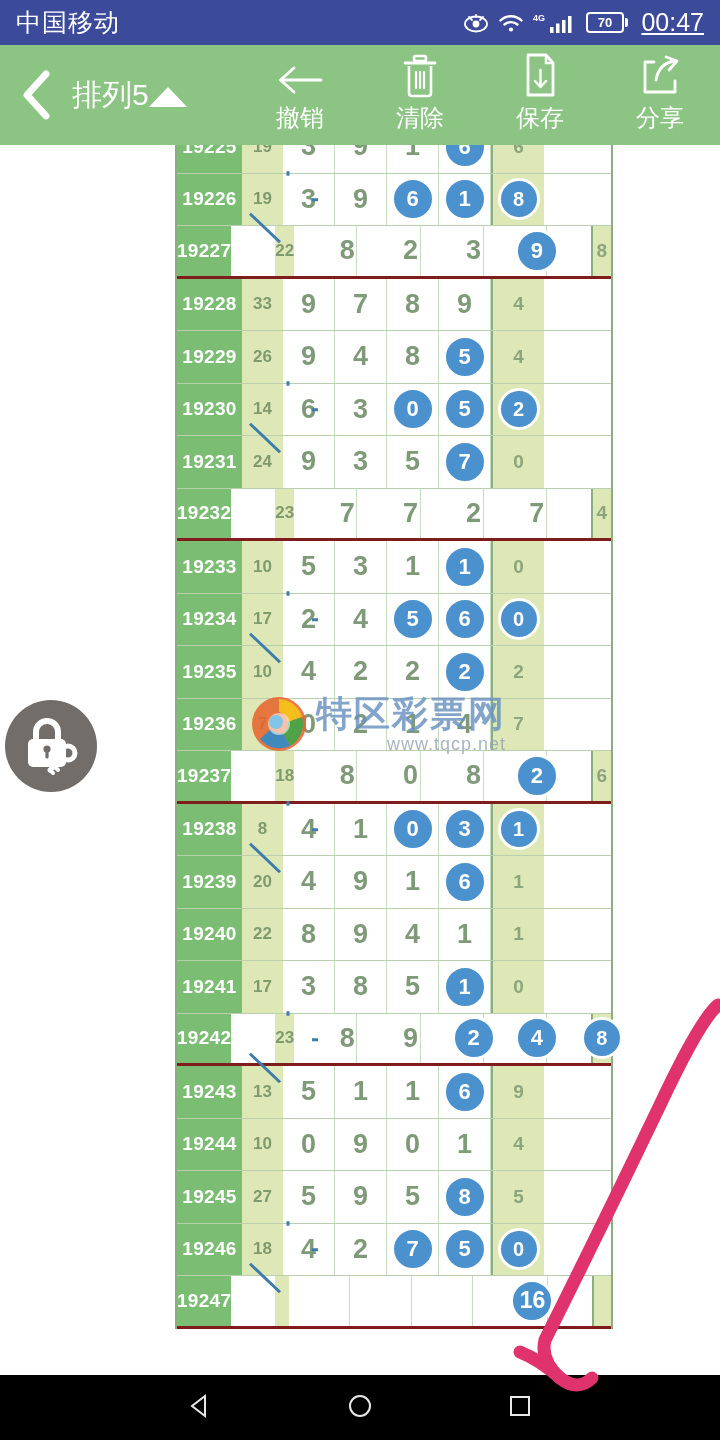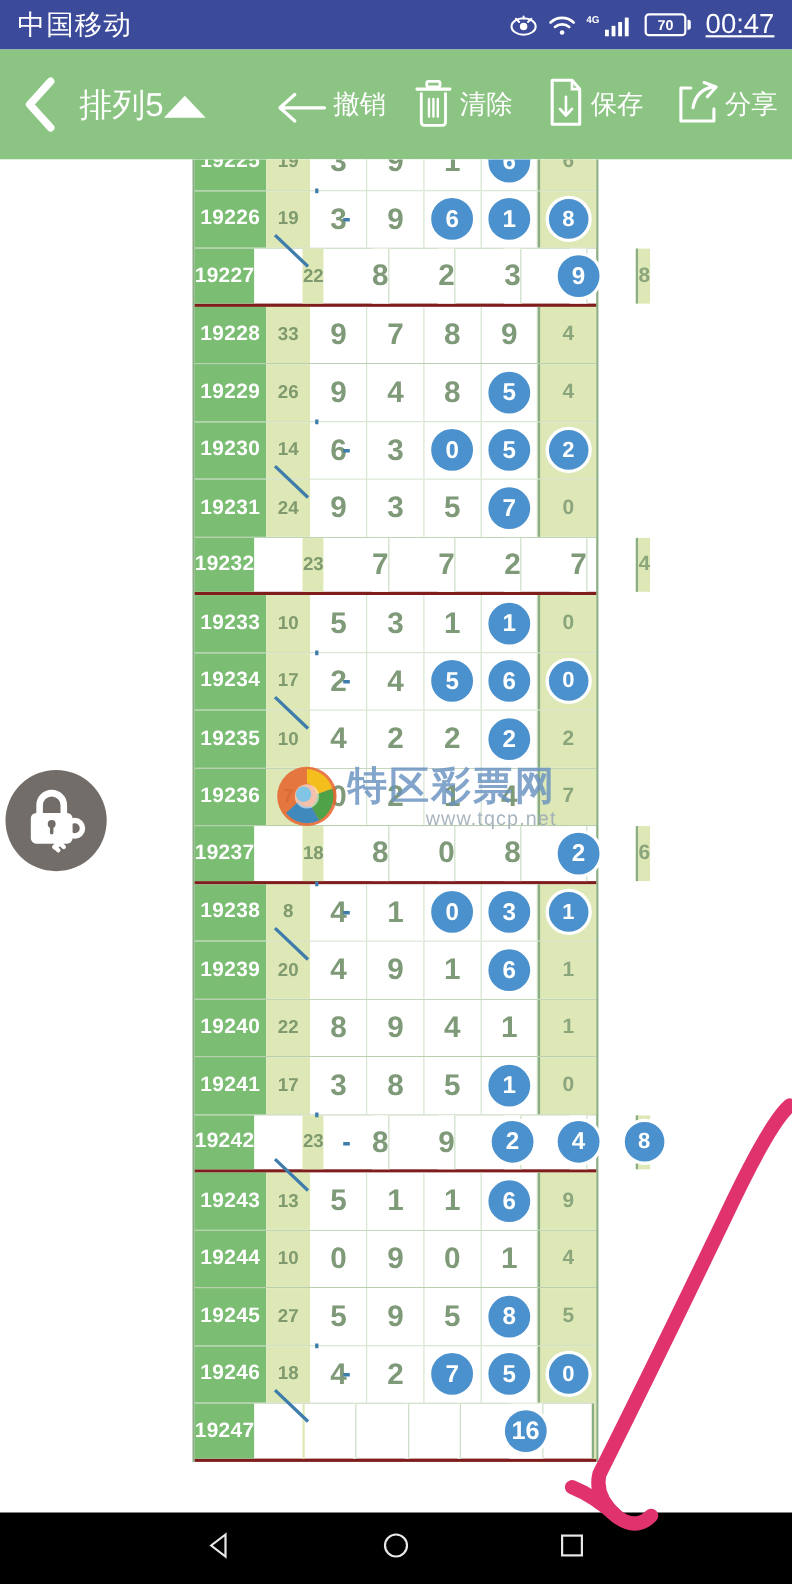--- a/index.html
+++ b/index.html
@@ -48,7 +48,7 @@
   #toolbar{ margin-left:auto; display:flex; height:100%; }
   .tool-btn{
     width:120px; height:100%;
-    display:flex; align-items:center; justify-content:center;
+    display:flex; flex-direction:column; align-items:center; justify-content:center;
     gap:4px;
   }
   .tool-label{ font-size:24px; color:#fff; }

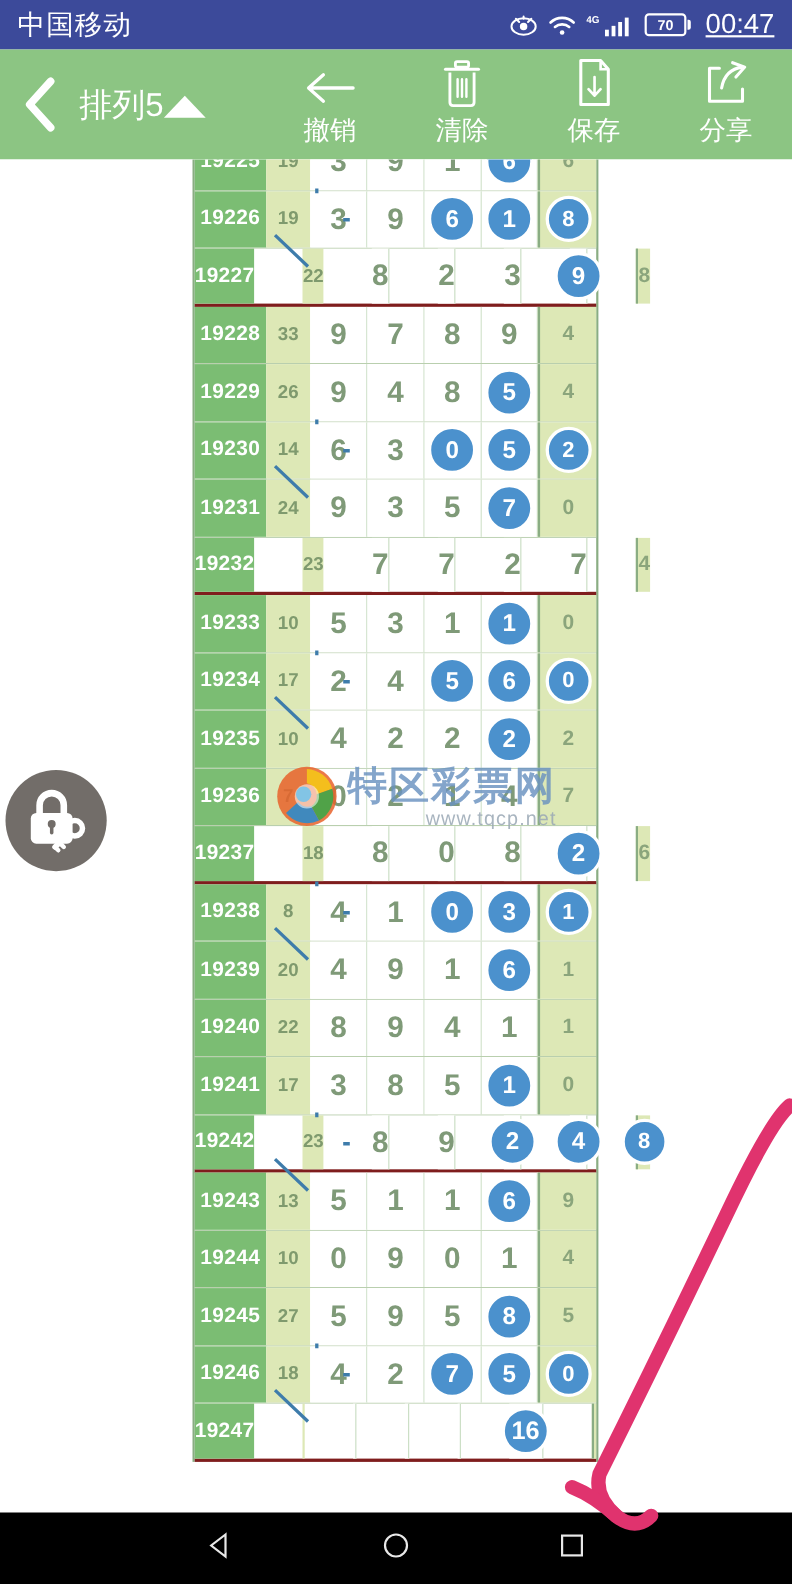--- a/index.html
+++ b/index.html
@@ -73,7 +73,7 @@
   }
   #grid{
     position:absolute; left:175px; top:-24px;
-    width:369px;
+    width:438px;
     border-left:2px solid #8aad83;
     border-right:2px solid #8aad83;
   }

